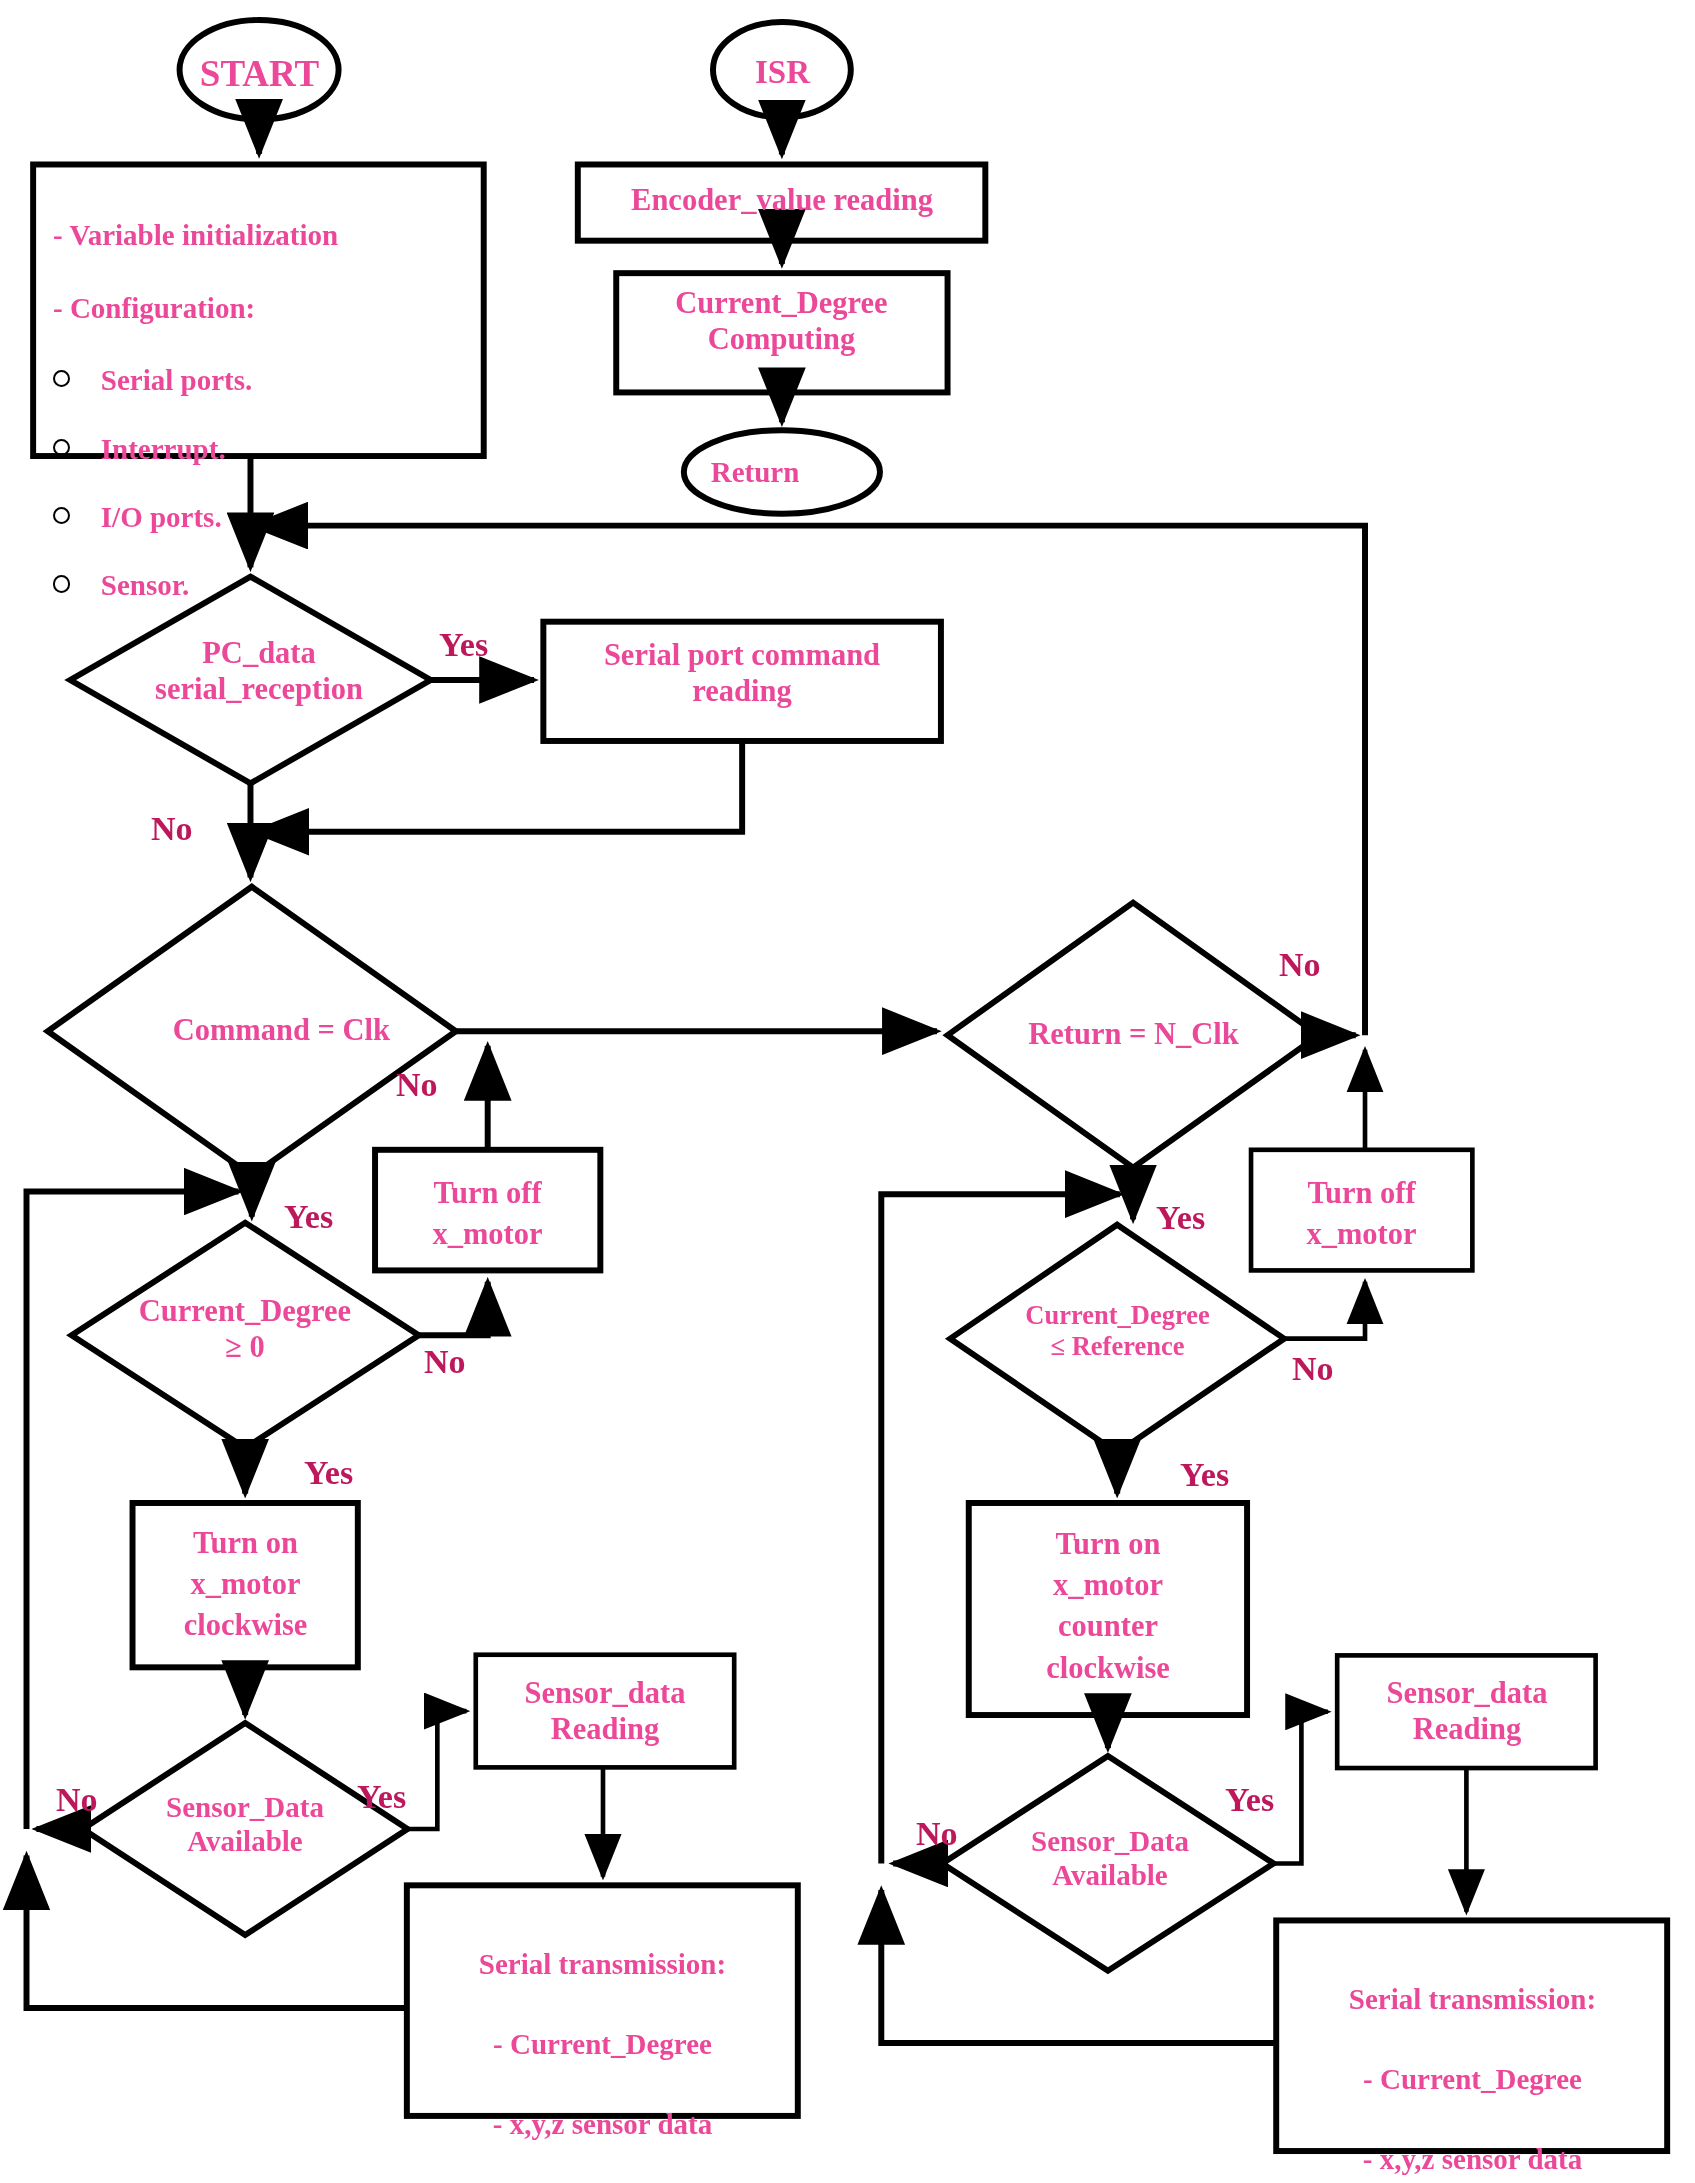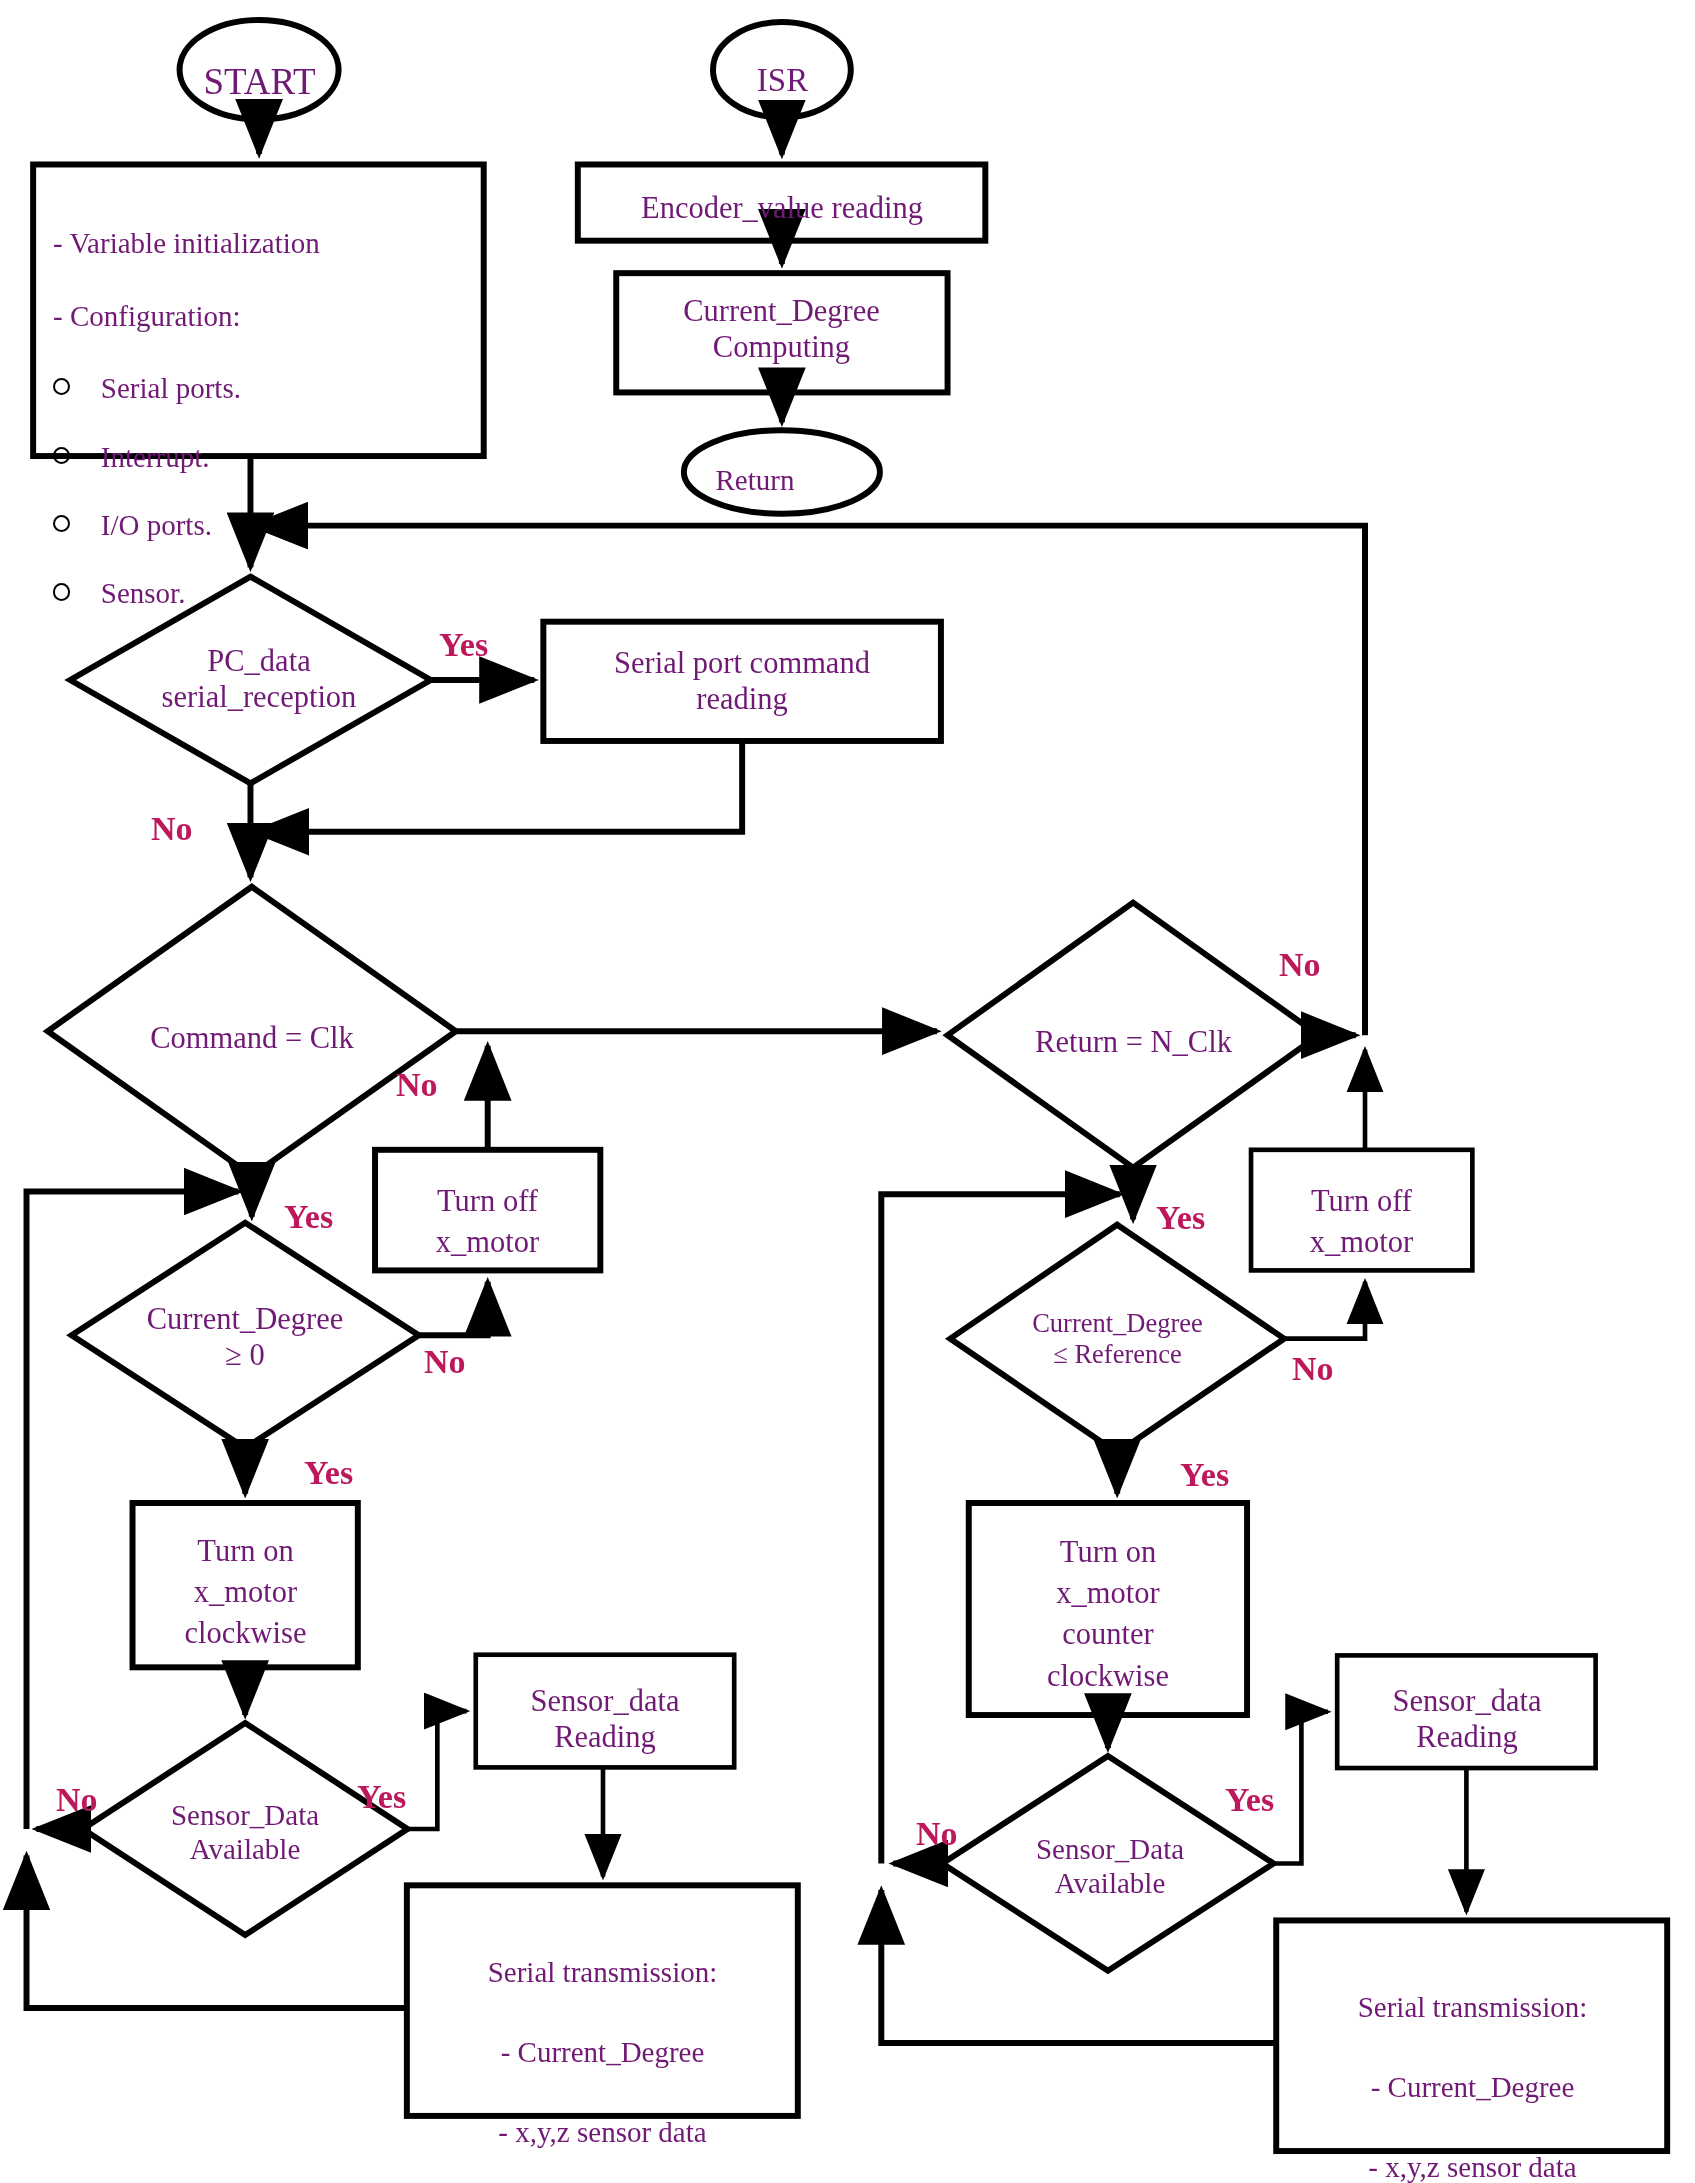--- a/index.html
+++ b/index.html
@@ -41,13 +41,12 @@
   .lbl {
     position: absolute;
     font-family: "Liberation Serif", "DejaVu Serif", serif;
-    font-weight: normal;
-    color: #701a75;
+    font-weight: bold;
+    color: #ec4899;
     text-align: center;
     line-height: 1.18;
     white-space: pre-line;
     user-select: none;
-    margin-top: 8px;
   }
   .lbl.left { text-align: left; }
   .yn {

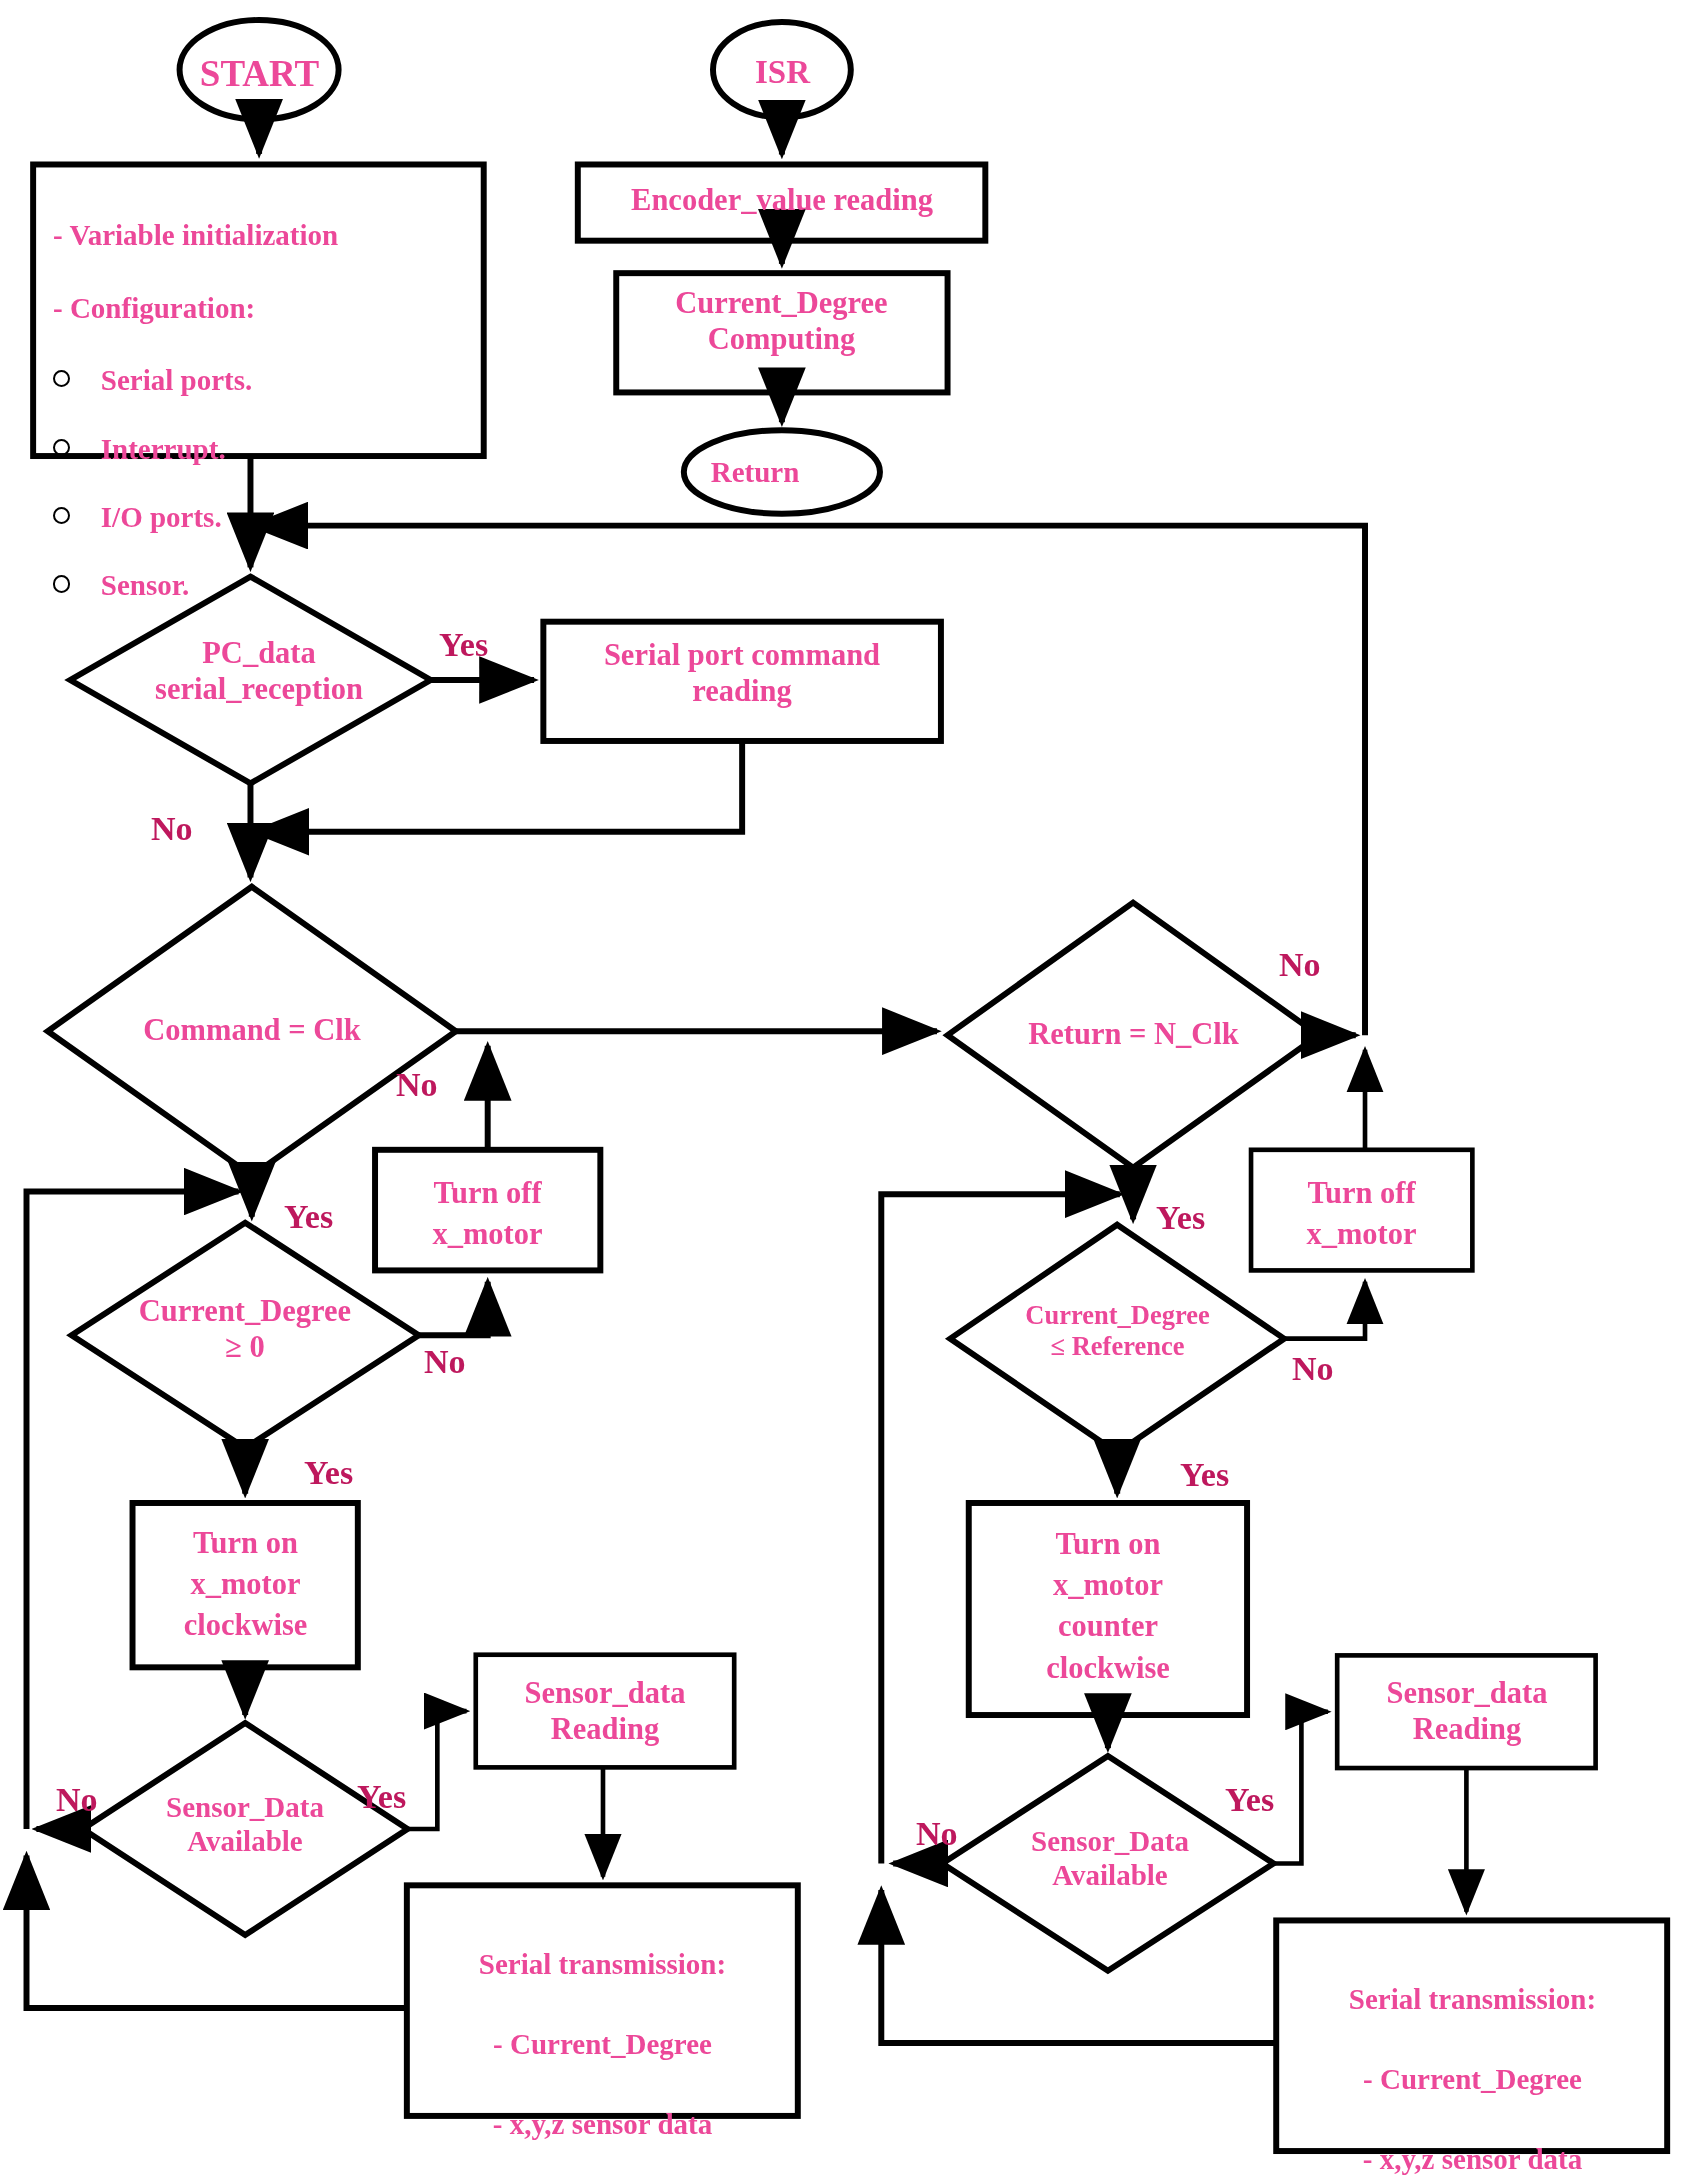--- a/index.html
+++ b/index.html
@@ -221,7 +221,7 @@
   <div class="lbl" style="left:550px; top:638px; width:384px; font-size:30.5px;">Serial port command
 reading</div>
 
-  <div class="lbl" style="left:106px; top:1013px; width:292px; font-size:30.5px;">Command = Clk</div>
+  <div class="lbl" style="left:98px; top:1013px; width:292px; font-size:30.5px;text-align:right;">Command = Clk</div>
 
   <div class="lbl" style="left:968px; top:1017px; width:331px; font-size:30.5px;">Return = N_Clk</div>
 

